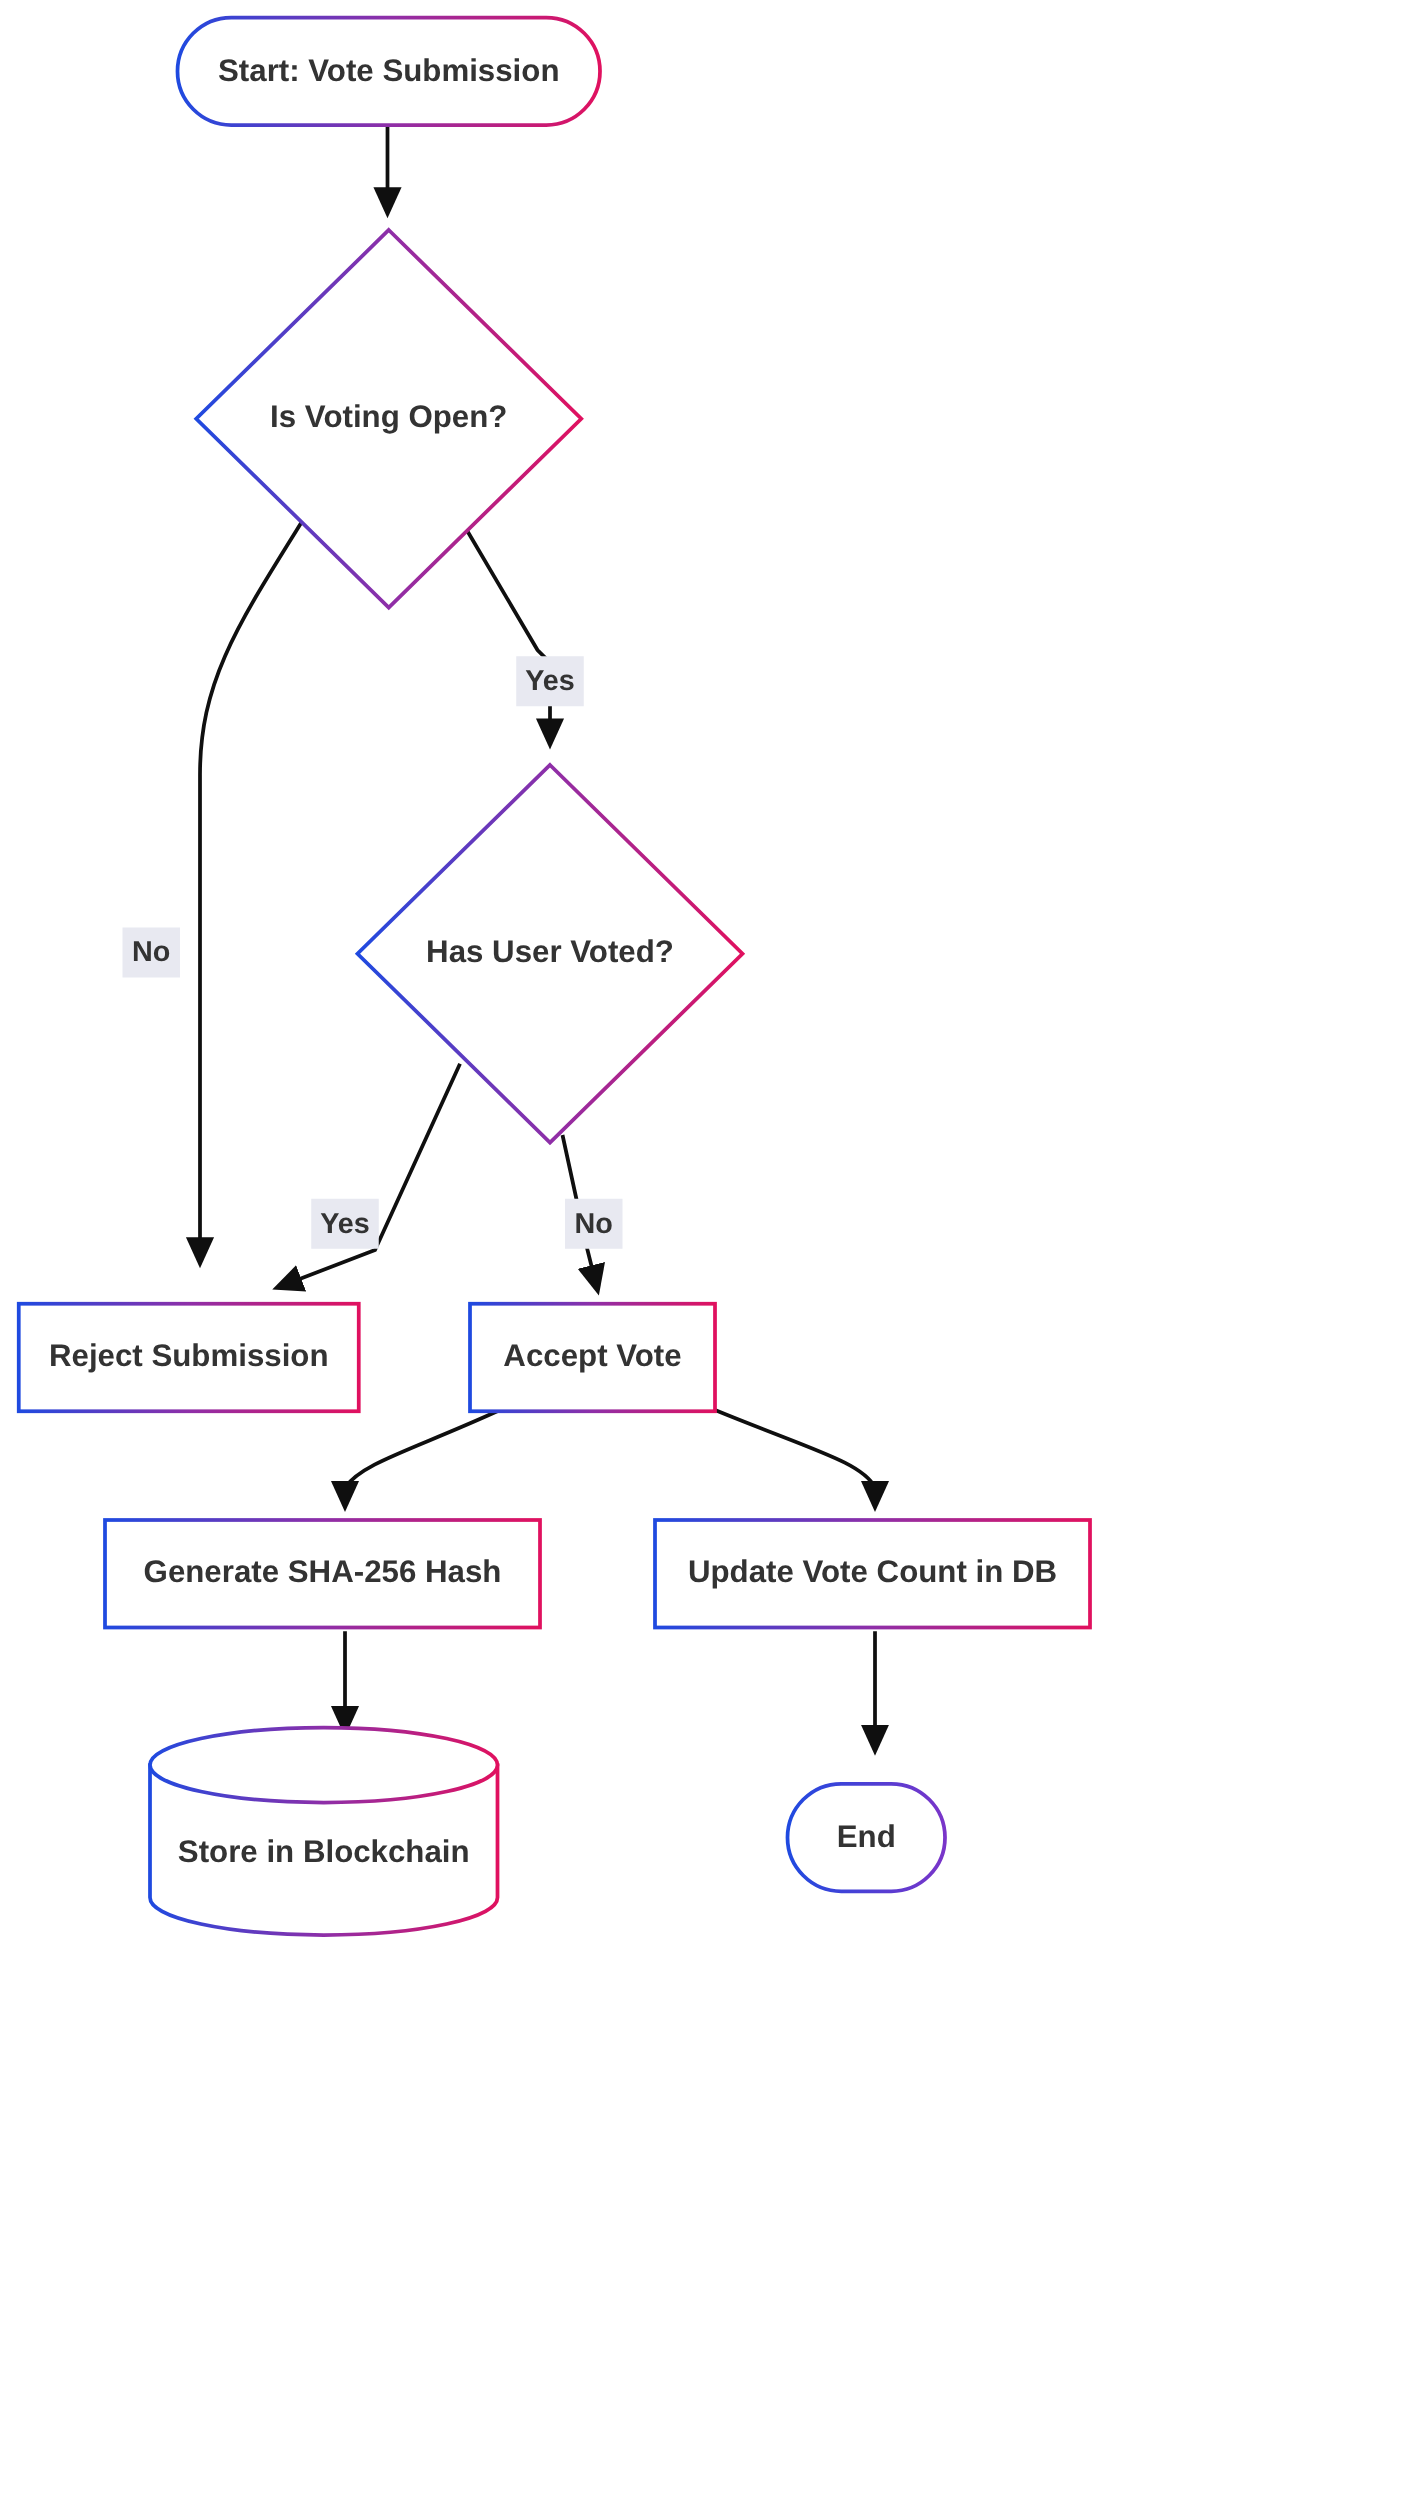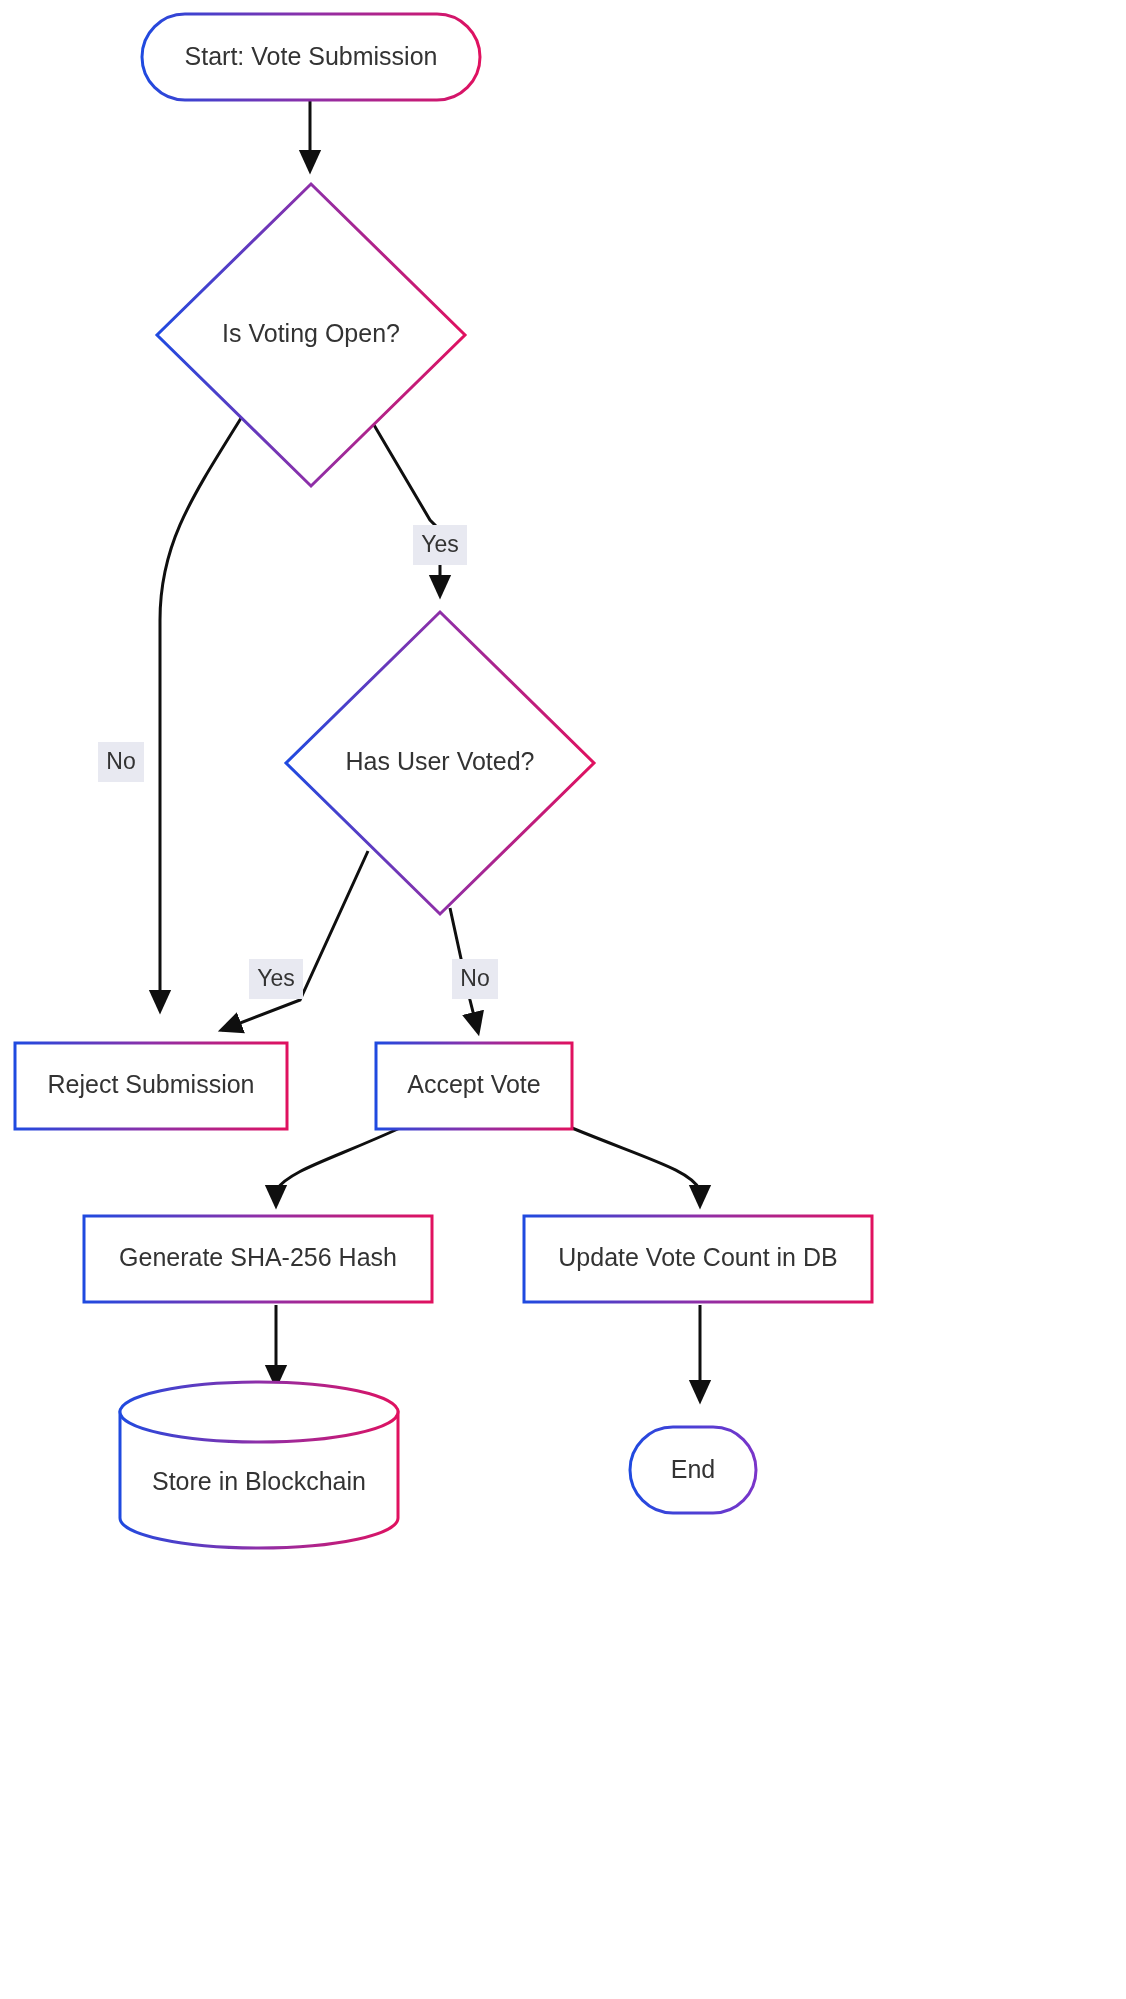--- a/index.html
+++ b/index.html
@@ -18,6 +18,7 @@
     width: 1126px;
     height: 1999px;
     background: #ffffff;
+    font-weight: bold;
   }
   svg.fc {
     display: block;

